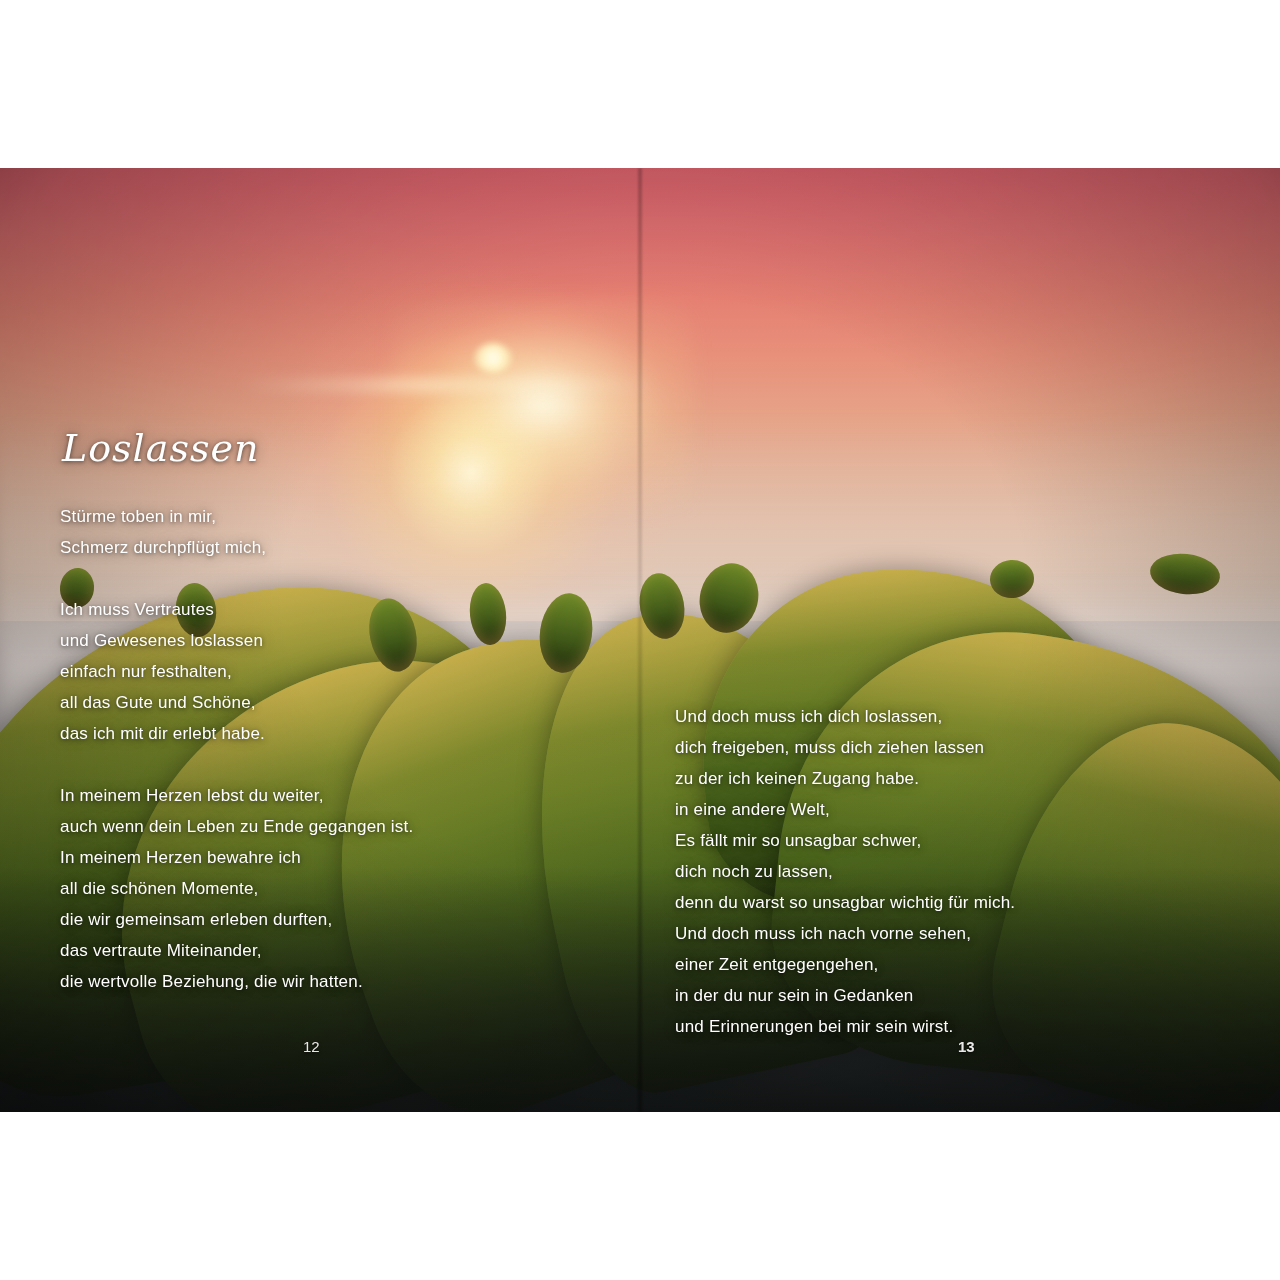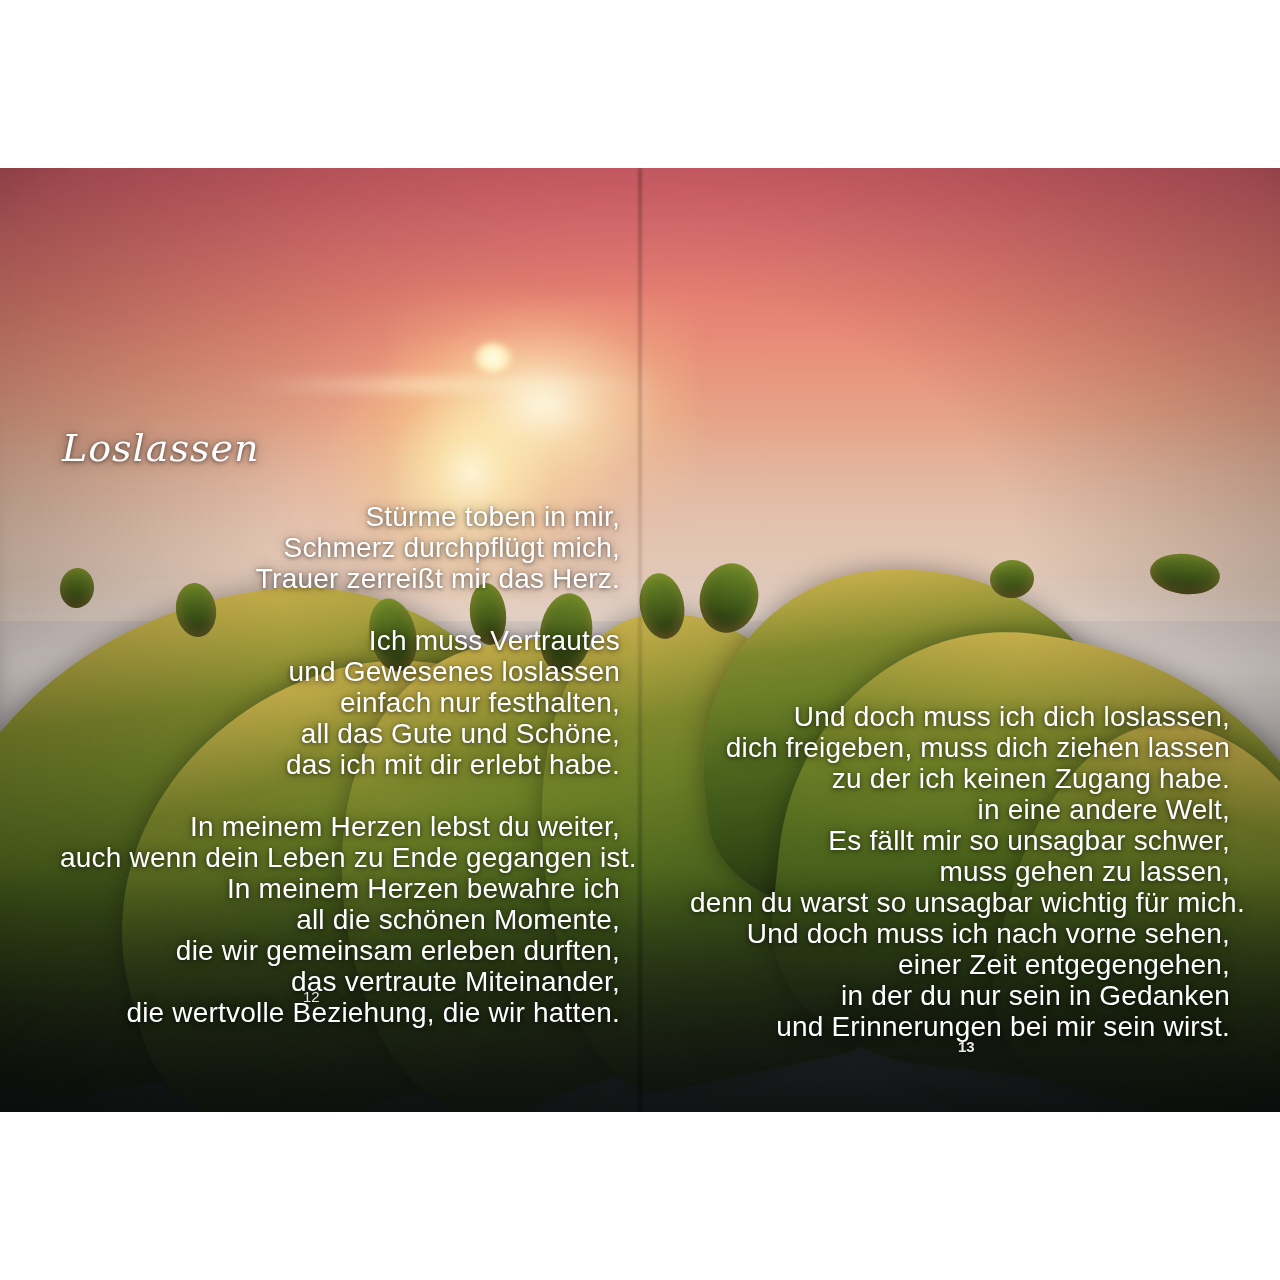--- a/index.html
+++ b/index.html
@@ -208,10 +208,9 @@
   }
   .col {
     position: absolute;
-    font-size: 28px;
+    font-size: 17px;
     line-height: 31px;
     letter-spacing: 0.2px;
-    text-align: right;
   }
   .col-left  { left: 60px; top: 333px; width: 560px; }
   .col-right { left: 690px; top: 533px; width: 540px; }

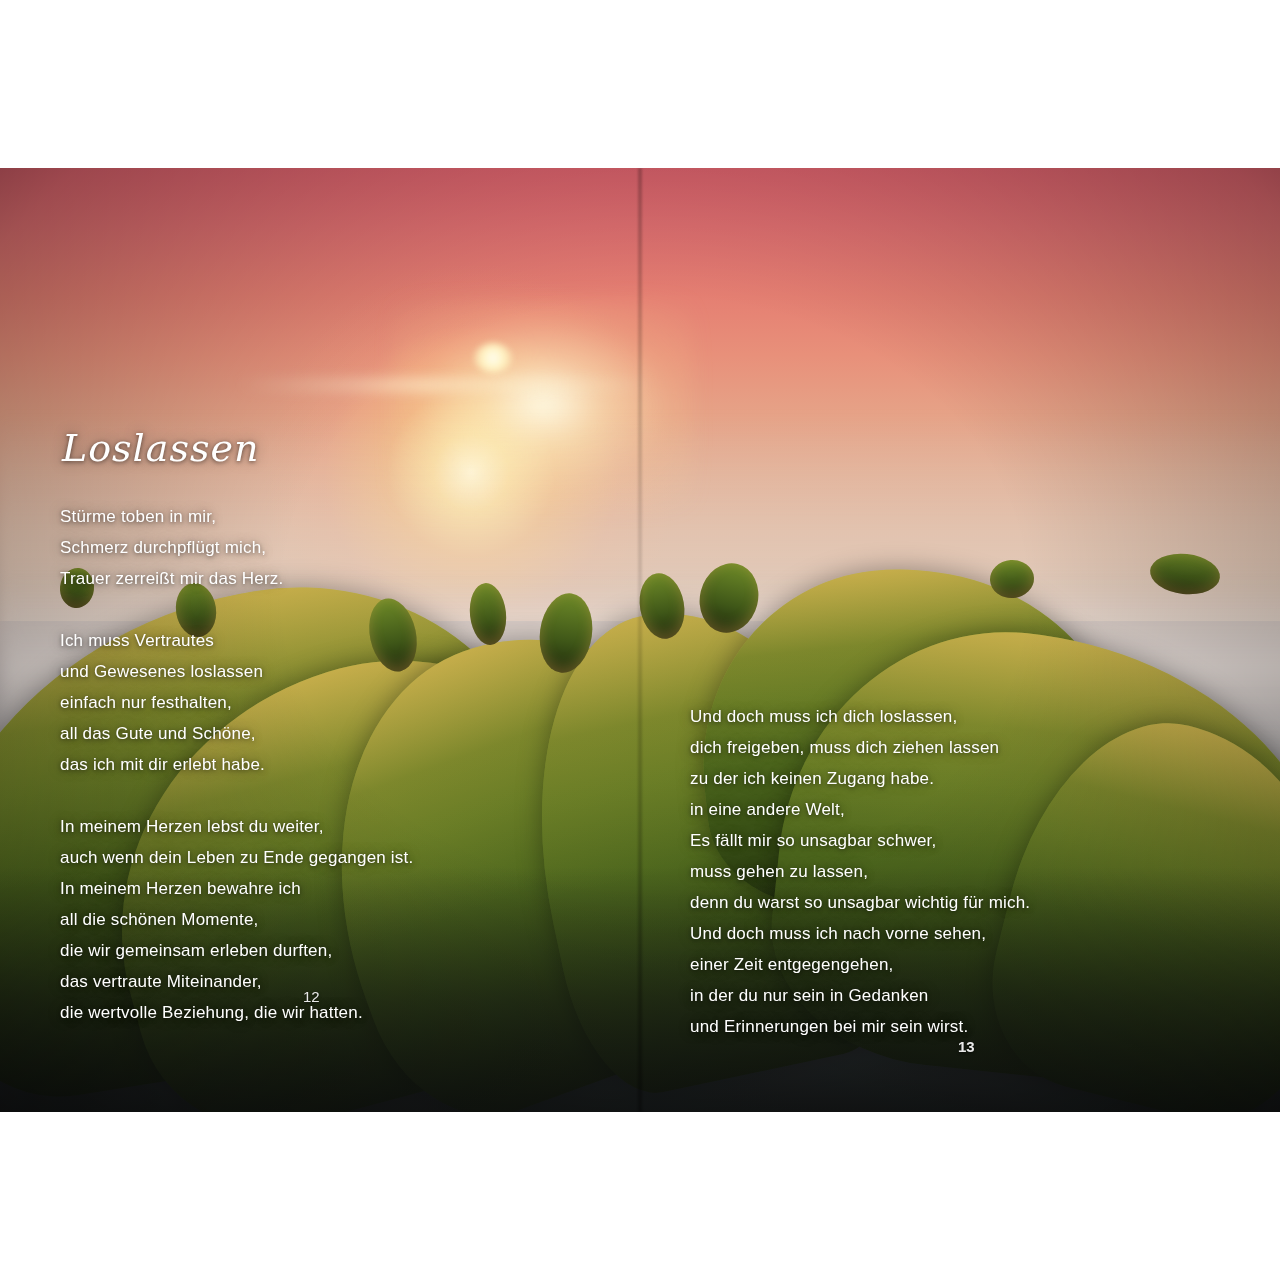--- a/index.html
+++ b/index.html
@@ -270,7 +270,6 @@
       <p class="stanza">
         <span class="line">Stürme toben in mir,</span>
         <span class="line">Schmerz durchpflügt mich,</span>
-        <span class="line">Trauer zerreißt mir das Herz.</span>
       </p>
       <p class="stanza">
         <span class="line">Ich muss Vertrautes</span>

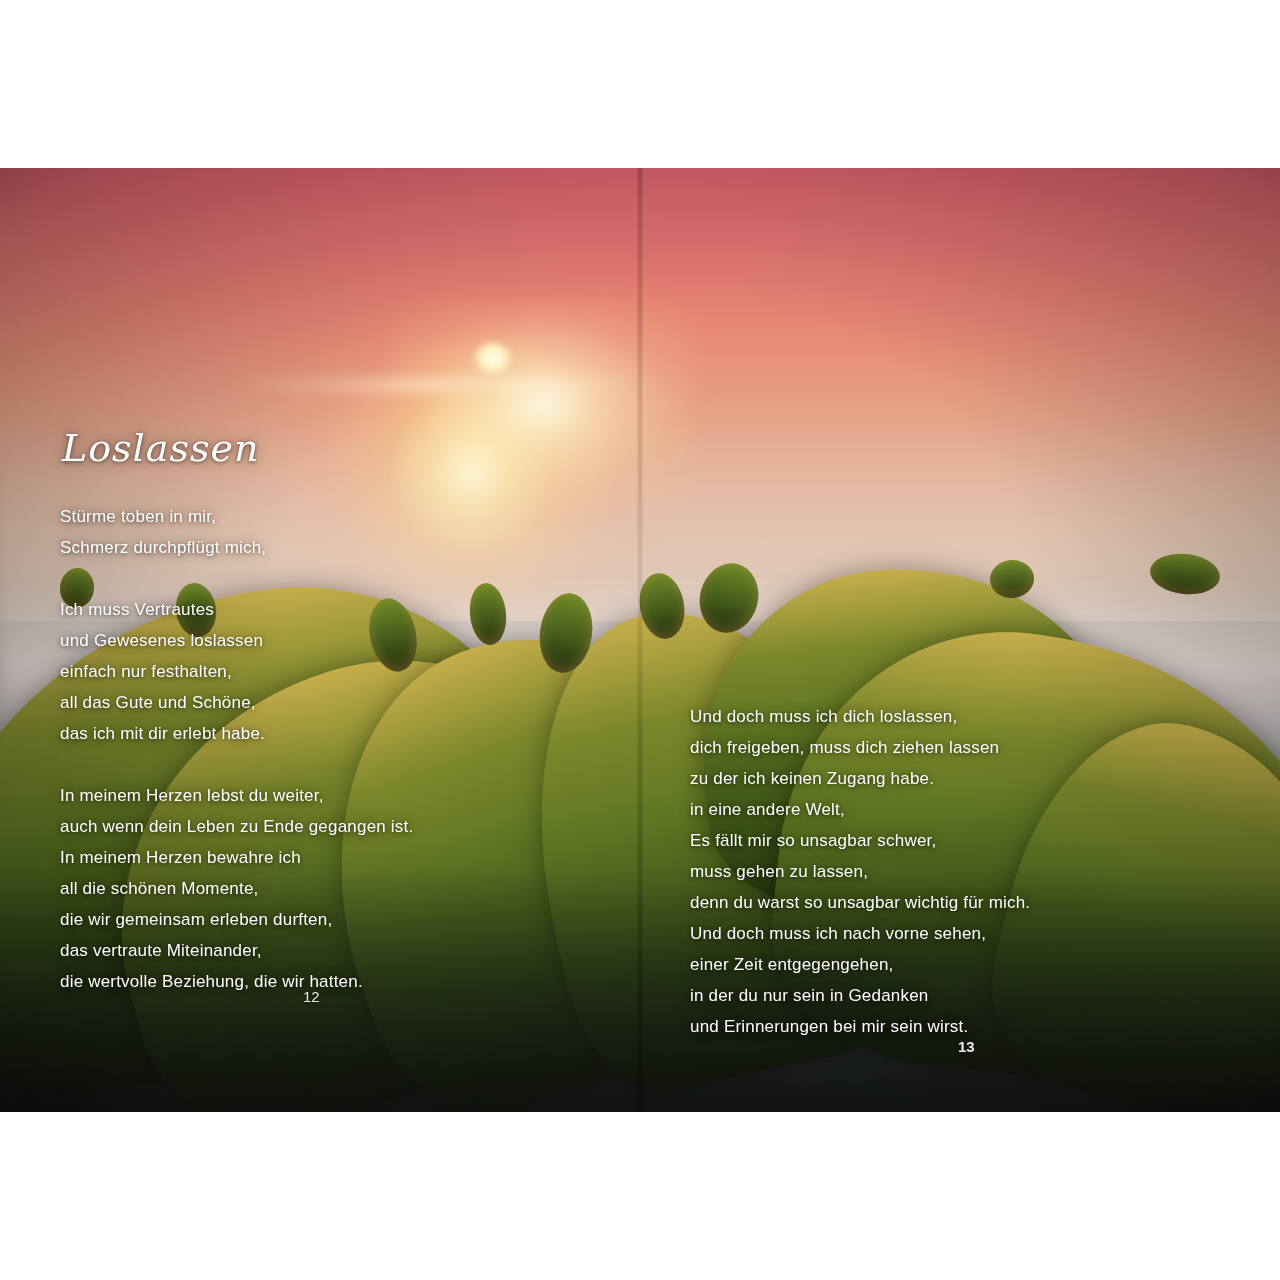--- a/index.html
+++ b/index.html
@@ -213,7 +213,7 @@
     letter-spacing: 0.2px;
   }
   .col-left  { left: 60px; top: 333px; width: 560px; }
-  .col-right { left: 690px; top: 533px; width: 540px; }
+  .col-right { left: 675px; top: 533px; width: 540px; }
   .stanza { margin: 0 0 31px 0; }
   .stanza:last-child { margin-bottom: 0; }
   .line { display: block; white-space: pre; }

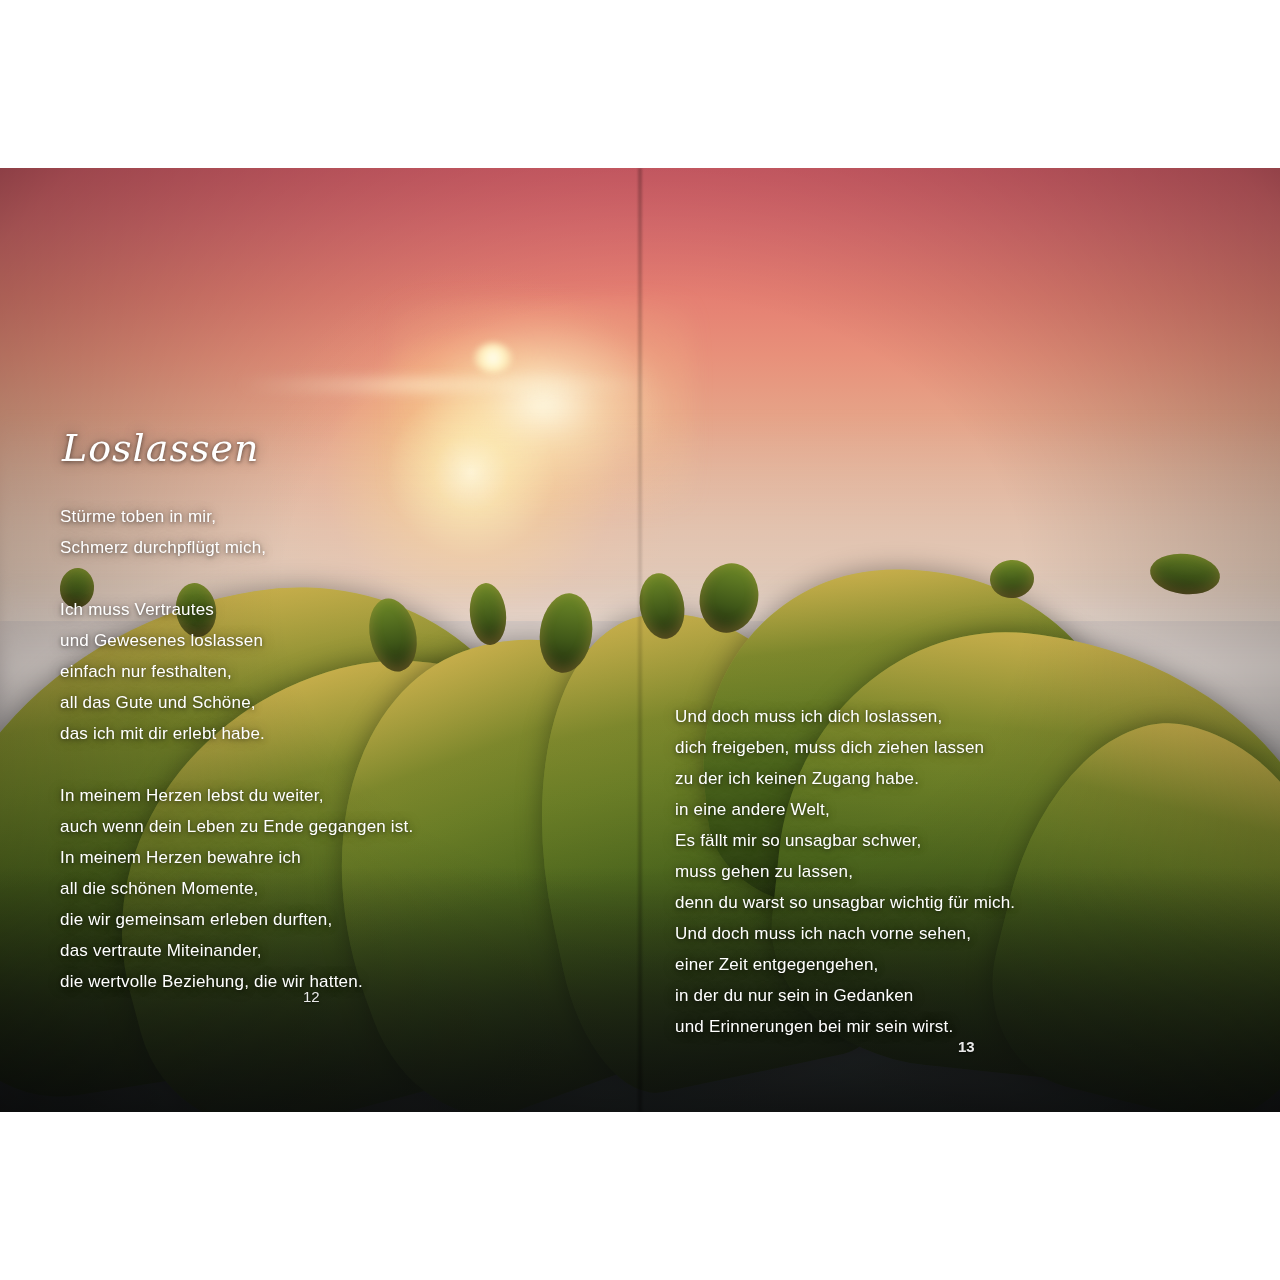--- a/index.html
+++ b/index.html
@@ -296,7 +296,7 @@
         <span class="line">zu der ich keinen Zugang habe.</span>
         <span class="line">in eine andere Welt,</span>
         <span class="line">Es fällt mir so unsagbar schwer,</span>
-        <span class="line">muss gehen zu lassen,</span>
+        <span class="line">dich noch zu lassen,</span>
         <span class="line">denn du warst so unsagbar wichtig für mich.</span>
         <span class="line">Und doch muss ich nach vorne sehen,</span>
         <span class="line">einer Zeit entgegengehen,</span>

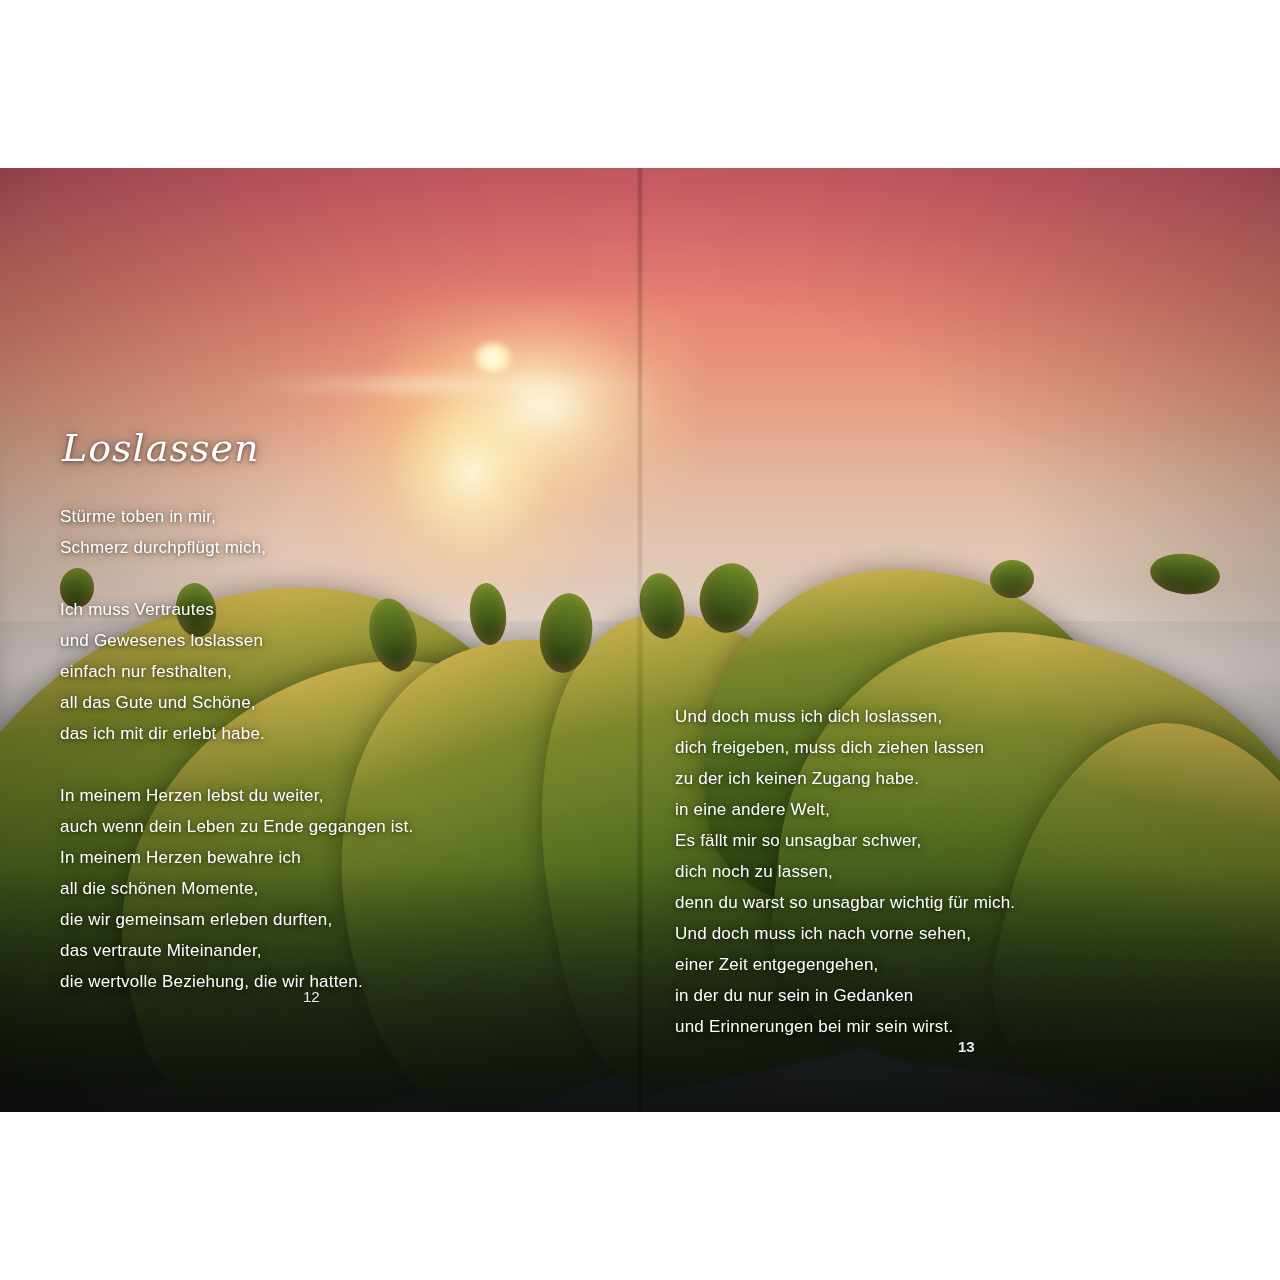--- a/index.html
+++ b/index.html
@@ -224,7 +224,7 @@
     color: #e9e9e9;
     text-shadow: 0 1px 3px rgba(0,0,0,0.6);
   }
-  .folio-left  { left: 303px; top: 820px; }
+  .folio-left  { left: 303px; top: 870px; }
   .folio-right { left: 958px; top: 870px; font-weight: bold; }
 </style>
 </head>

